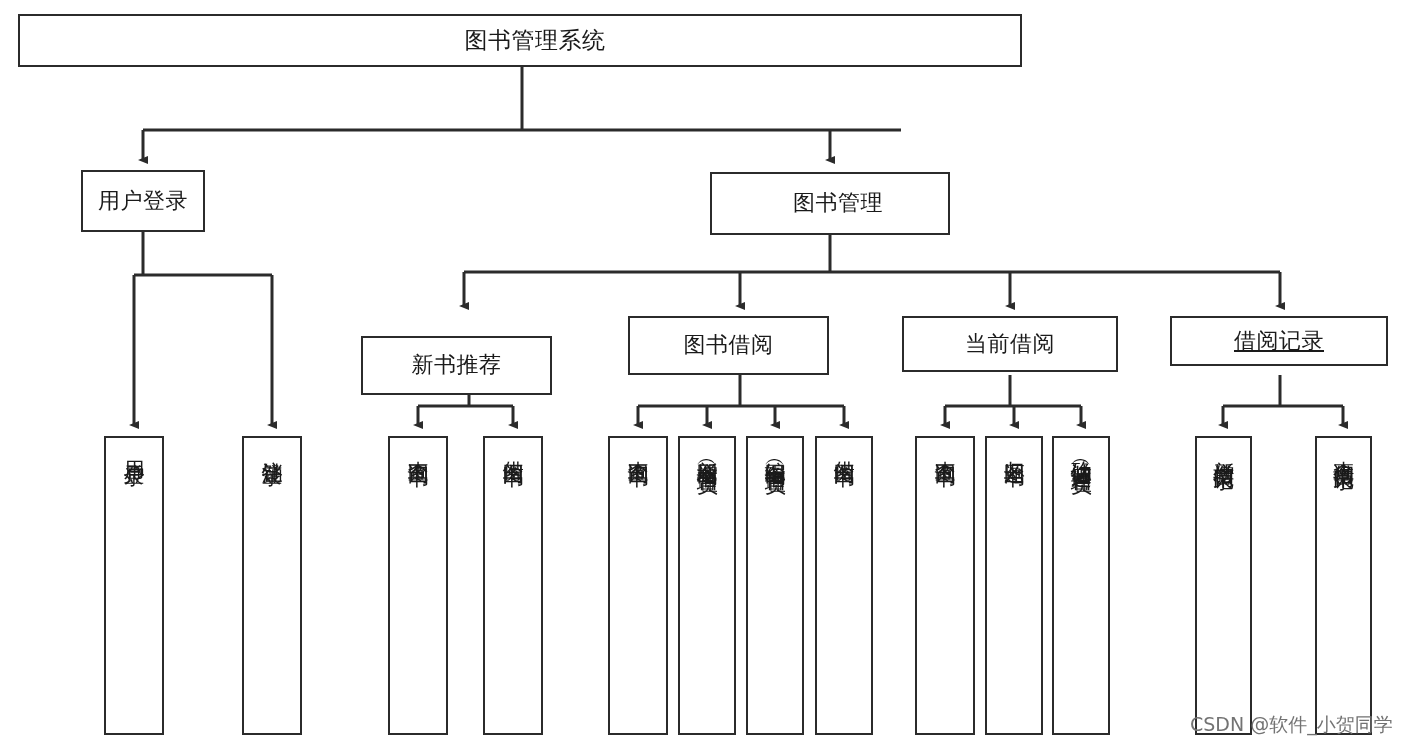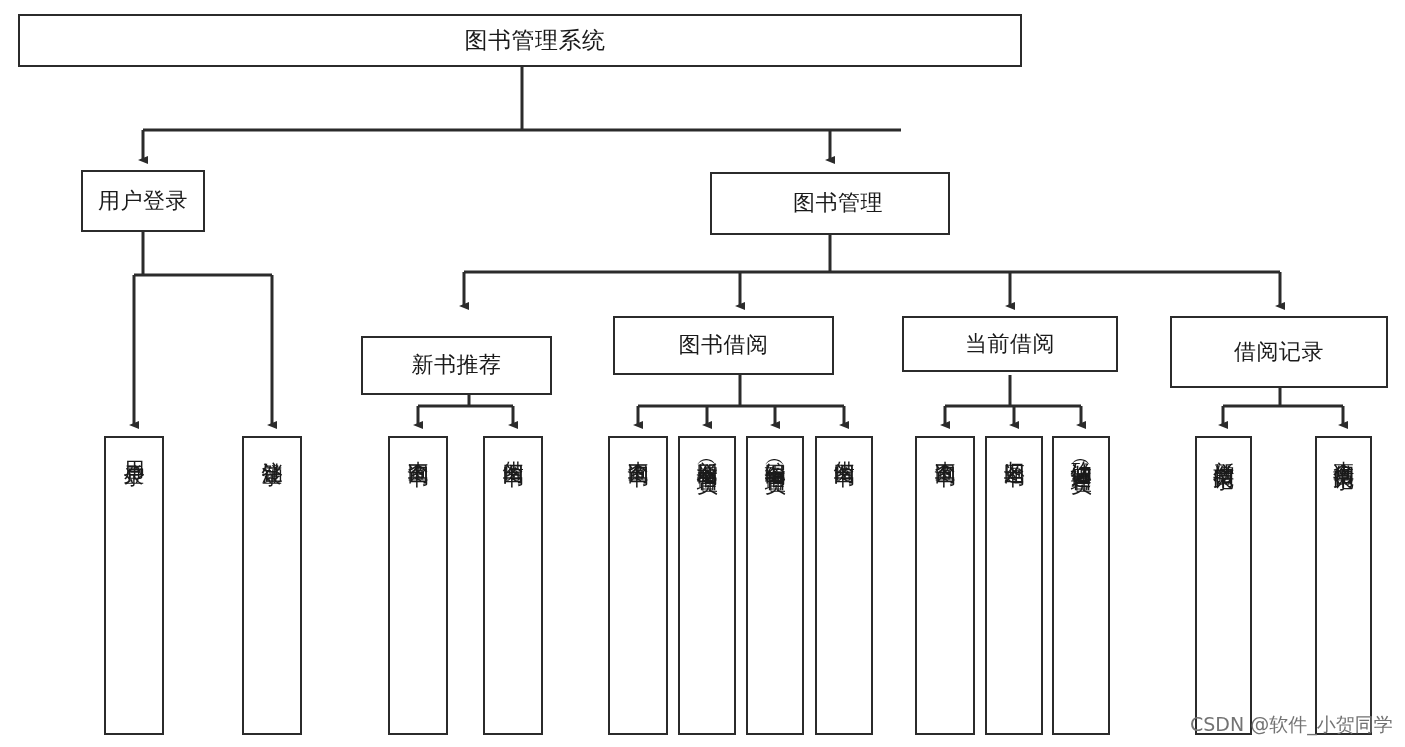--- a/index.html
+++ b/index.html
@@ -143,7 +143,7 @@
   <div class="node horiz" style="left:361px; top:336px; width:191px; height:59px;">
     <span class="label">新书推荐</span>
   </div>
-  <div class="node horiz" style="left:613px; top:316px; width:221px; height:59px;">
+  <div class="node horiz" style="left:628px; top:316px; width:201px; height:59px;">
     <span class="label">图书借阅</span>
   </div>
   <div class="node horiz" style="left:902px; top:316px; width:216px; height:56px;">

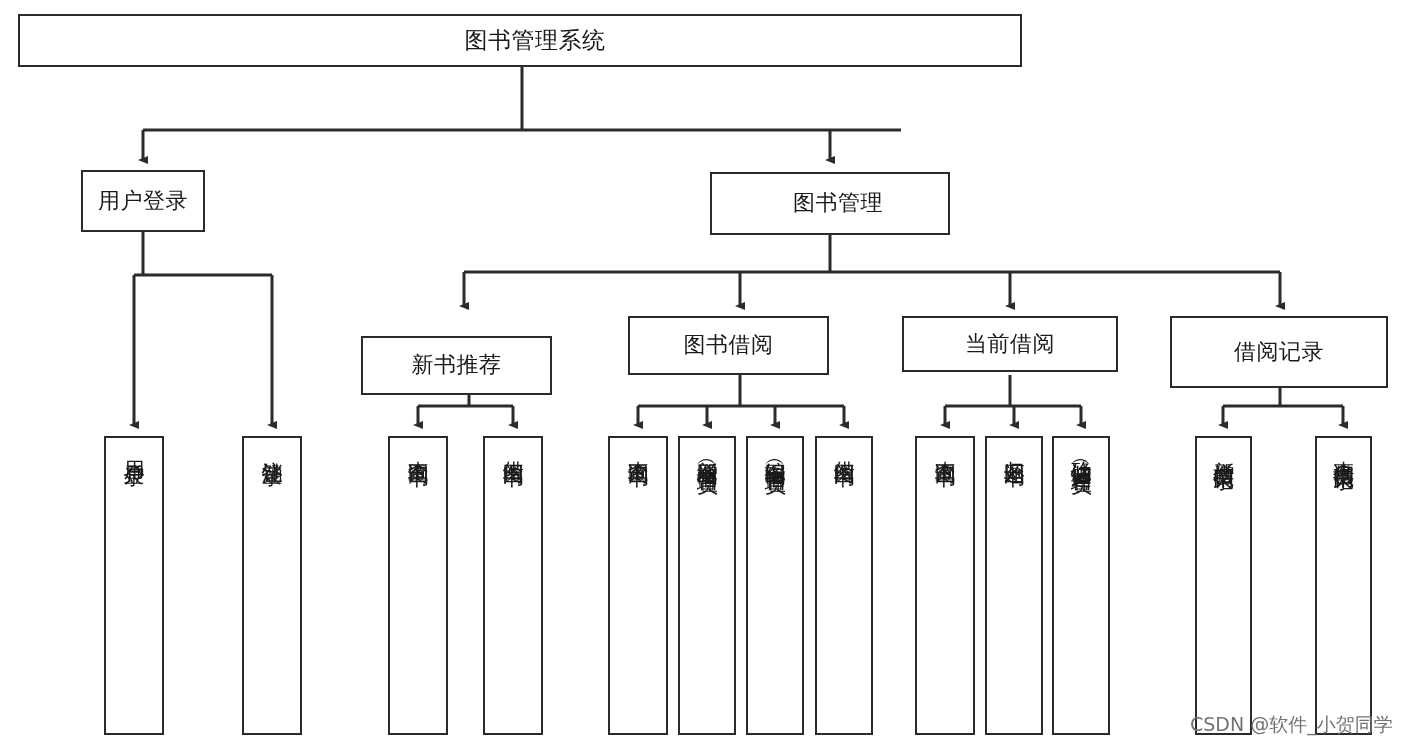--- a/index.html
+++ b/index.html
@@ -149,7 +149,7 @@
   <div class="node horiz" style="left:902px; top:316px; width:216px; height:56px;">
     <span class="label">当前借阅</span>
   </div>
-  <div class="node horiz" style="left:1170px; top:316px; width:218px; height:72px;">
+  <div class="node horiz" style="left:1170px; top:316px; width:218px; height:50px;text-decoration:underline;">
     <span class="label">借阅记录</span>
   </div>
 

